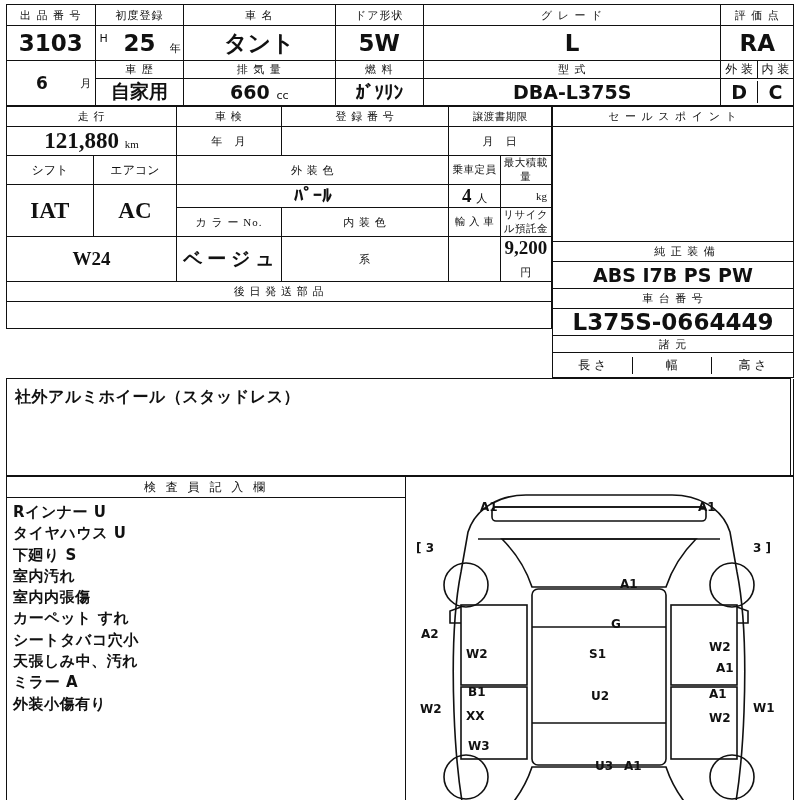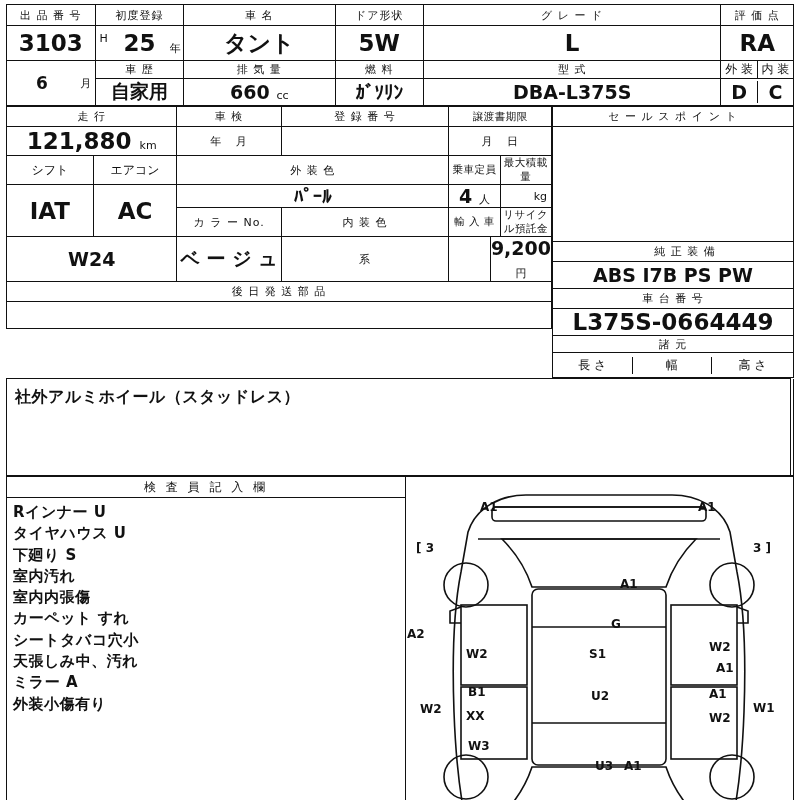--- a/index.html
+++ b/index.html
@@ -19,7 +19,7 @@
   .mainwrap{display:flex;width:788px;}
   .leftcol{width:546px;}
   .rightcol{width:242px;}
-  .lefttbl{width:546px;}
+  .lefttbl{width:546px;font-family:Liberation Serif, serif;}
   .righttbl{width:242px;}
   .notes{height:88px;text-align:left;vertical-align:top;font-size:16px;font-weight:bold;padding:8px 6px 0 8px;letter-spacing:0.5px;}
   .inspwrap{display:flex;width:788px;}

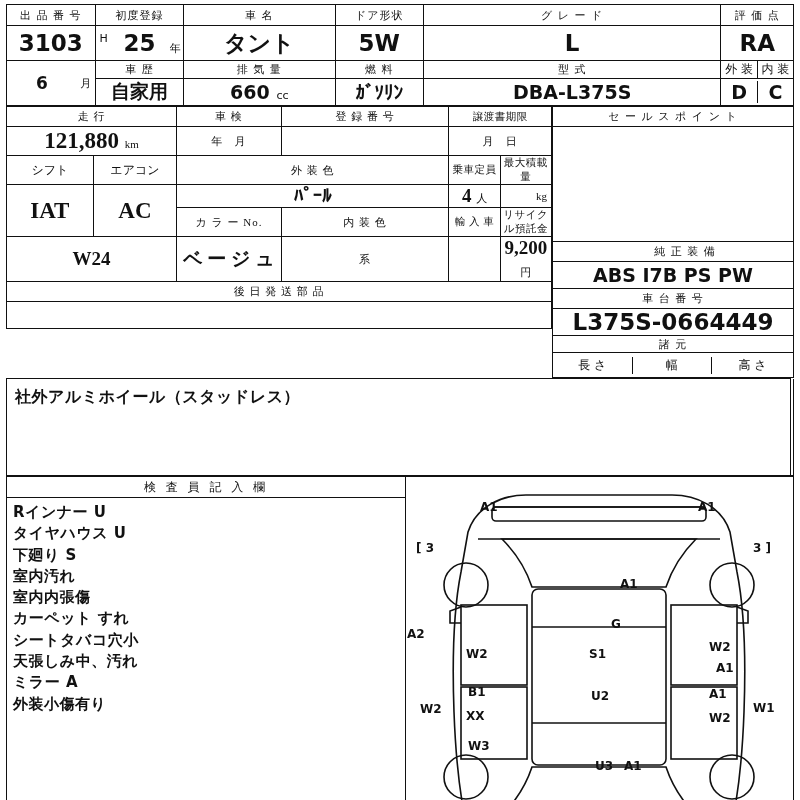--- a/index.html
+++ b/index.html
@@ -308,7 +308,7 @@
             <div class="dlab" style="left: 10px; top: 64px;">[ 3</div>
             <div class="dlab" style="left: 347px; top: 64px;">3 ]</div>
             <div class="dlab" style="left: 214px; top: 100px;">A1</div>
-            <div class="dlab" style="left: 1px; top: 150px;">A2</div>
+            <div class="dlab" style="left: 15px; top: 150px;">A2</div>
             <div class="dlab" style="left: 205px; top: 140px;">G</div>
             <div class="dlab" style="left: 60px; top: 170px;">W2</div>
             <div class="dlab" style="left: 183px; top: 170px;">S1</div>

